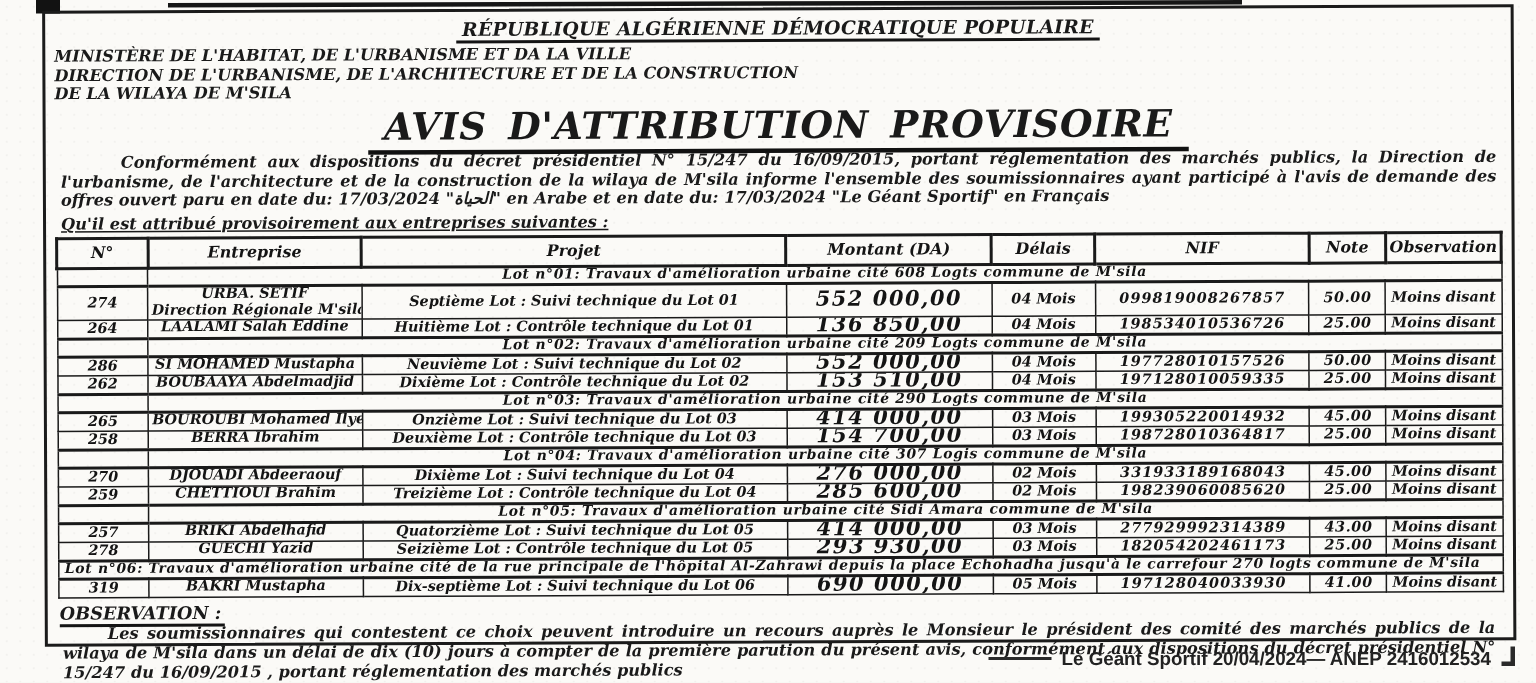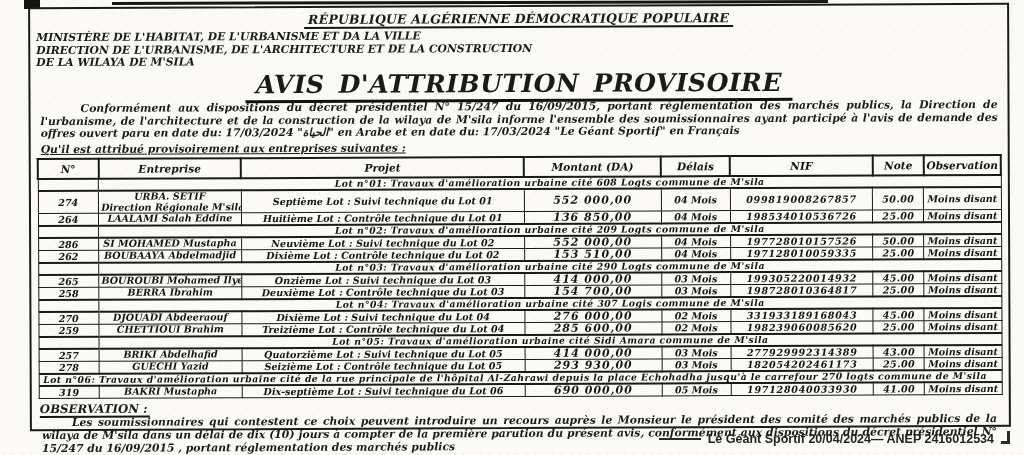--- a/index.html
+++ b/index.html
@@ -60,7 +60,7 @@
   }
   tr.lot-row td.left { text-align:left; padding-left:4px; }
   tr.entry-row td.c-entreprise div { line-height:10.5px; }
-  tr.entry-row td.c-montant { letter-spacing:1px; font-size:11px; }
+  tr.entry-row td.c-montant { letter-spacing:1px; font-size:14px; }
   tr.entry-row td.c-nif { letter-spacing:.7px;text-align:center; }
   tr.entry-row td.c-note { letter-spacing:.4px; }
 

